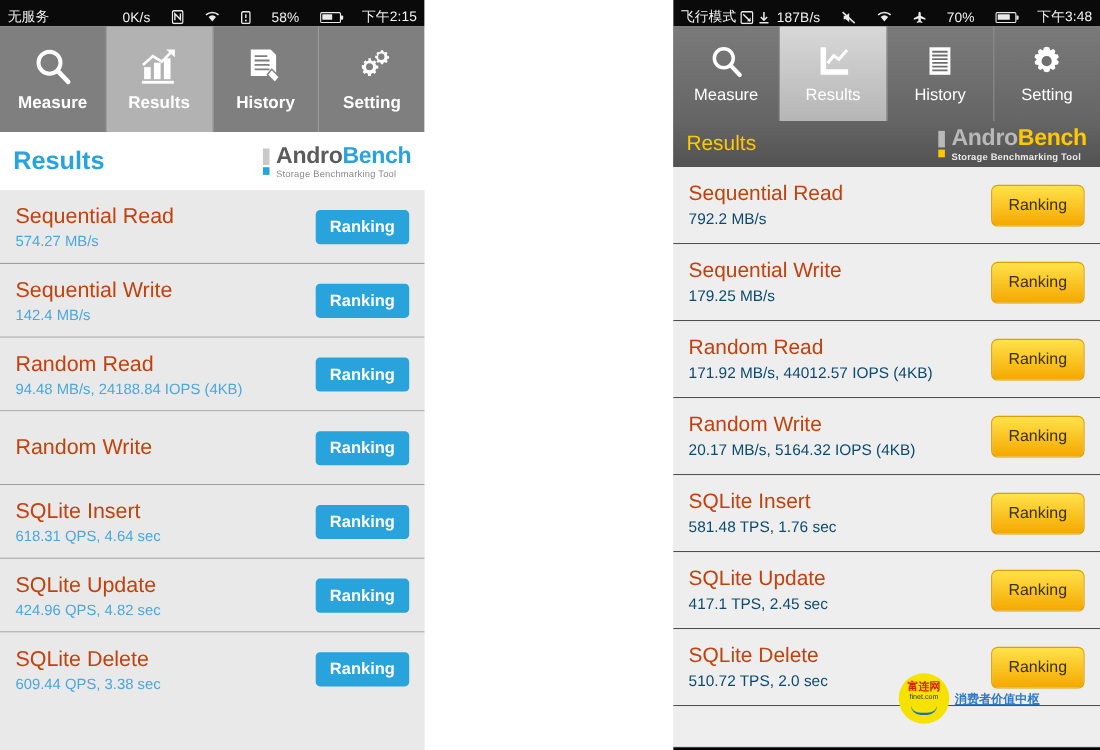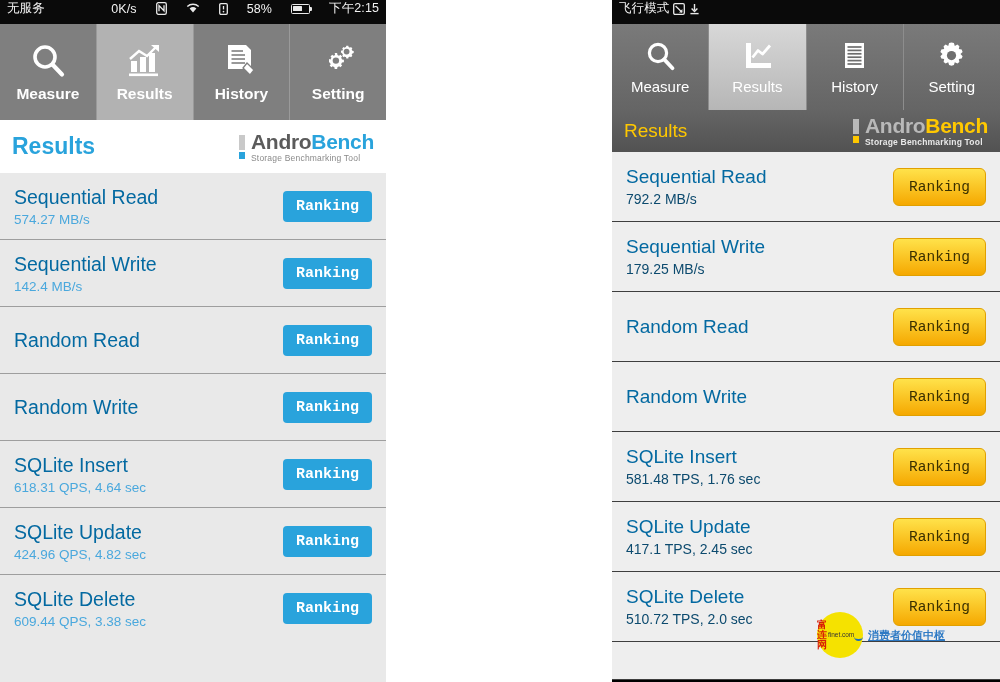--- a/index.html
+++ b/index.html
@@ -19,7 +19,7 @@
   
   .statusbar {
     height: 24px; background: #0a0a0a; color: #f2f2f2;
-    display: flex; align-items: flex-start; justify-content: space-between;
+    display: flex; align-items: flex-end; justify-content: space-between;
     padding: 0 7px; font-size: 12.5px; letter-spacing: .1px;
   }
   .sb-left, .sb-right { display: flex; align-items: center; gap: 4px; }

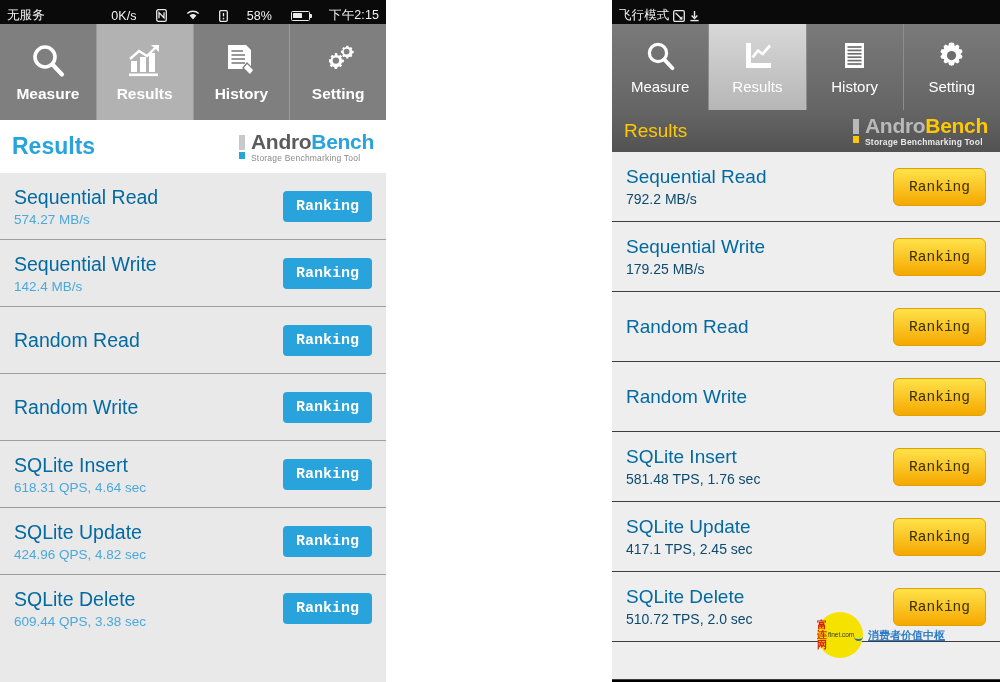--- a/index.html
+++ b/index.html
@@ -315,6 +315,31 @@
             </svg>
         </span>
       </div>
+      <div class="sb-right">
+        <span class="sb-text">187B/s</span>
+        <span class="sb-ico">
+          <svg width="13" height="12" viewBox="0 0 13 12">
+              <path d="M2 4.4 H4 L7 1.8 V10.2 L4 7.6 H2 Z" fill="#e9e9e9"></path>
+              <path d="M1 1 L12 11" stroke="#e9e9e9" stroke-width="1.4"></path>
+            </svg>
+        </span>
+        <span class="sb-ico">
+          <svg width="14" height="11" viewBox="0 0 14 11">
+              <path d="M7 9.6 L3.6 5.4 a5.2 5.2 0 0 1 6.8 0 Z" fill="#e9e9e9"></path>
+              <path d="M1.3 3.5 a8.6 8.6 0 0 1 11.4 0" fill="none" stroke="#e9e9e9" stroke-width="1.5"></path>
+            </svg>
+        </span>
+        <span class="sb-ico">
+          <svg width="12" height="12" viewBox="0 0 12 12">
+              <path d="M6 0.6 c.8 0 1.1 1 1.1 2.1 v1.6 l4.2 2.4 v1.3 l-4.2-1.2 v2.1 l1.4 1 v.9 L6 10.3 l-2.5.5 v-.9 l1.4-1 V6.8 L0.7 8 V6.7 l4.2-2.4 V2.7 C4.9 1.6 5.2.6 6 .6z" fill="#e9e9e9"></path>
+            </svg>
+        </span>
+        <span class="sb-text">70%</span>
+        <span class="batt">
+            <span class="fill" style="width:11px"></span>
+          </span>
+        <span class="sb-text">下午3:48</span>
+      </div>
     </div>
 
     <div class="tabbar">

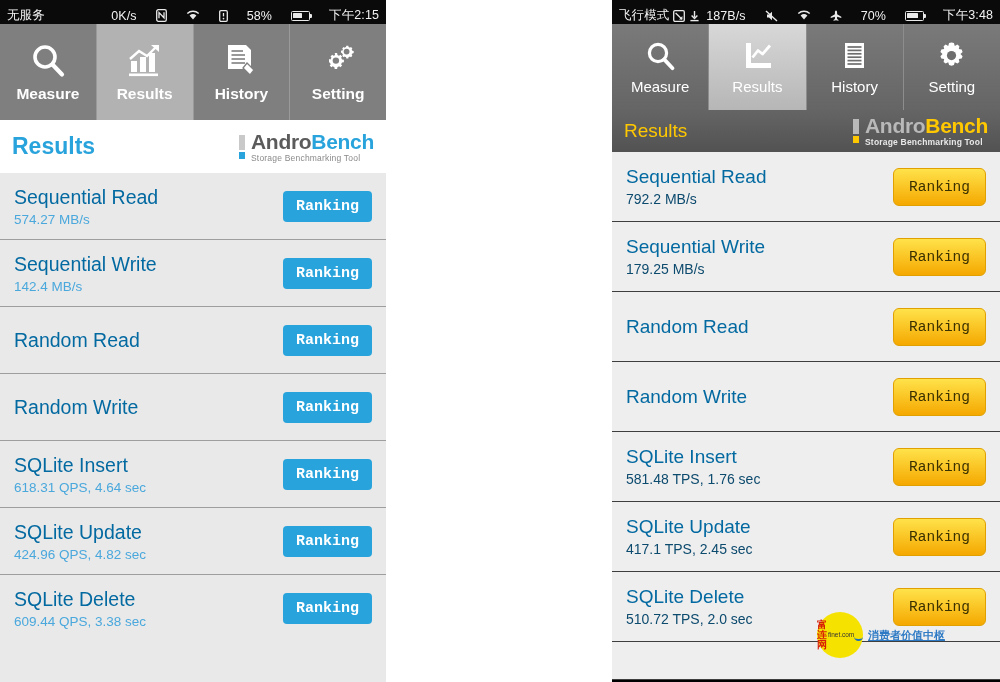--- a/index.html
+++ b/index.html
@@ -101,7 +101,7 @@
   .phone-right .row { height: 70px; border-bottom: 1px solid #3e3e3e; background: #eeeeee; }
 
   .row-txt { display: flex; flex-direction: column; gap: 3px; }
-  .row-title { color: #0369a1; }
+  .row-title { color: #c2410c; }
   .phone-left  .row-title { font-size: 19.5px; }
   .phone-right .row-title { font-size: 19px; }
   .row-sub { color: #3f9fd4; }

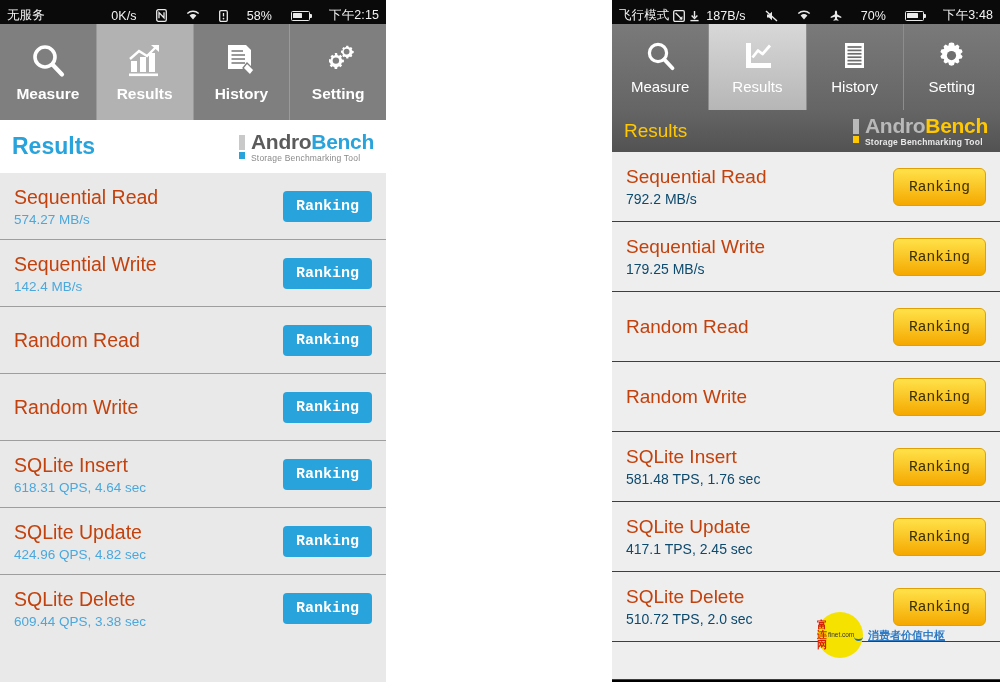--- a/index.html
+++ b/index.html
@@ -108,7 +108,7 @@
   .phone-left  .row-sub { font-size: 13.5px; color: #4aa8dd; }
   .phone-right .row-sub { font-size: 14px; color: #0c4a6e; }
 
-  .rank-btn { border: none; cursor: pointer; white-space: nowrap; font-family: Liberation Mono, monospace; }
+  .rank-btn { border: none; cursor: pointer; white-space: nowrap; }
   .phone-left .rank-btn {
       background: #29a3dc; color: #ffffff; font-size: 15px; font-weight: bold;
       border-radius: 4px; padding: 7px 13px; }

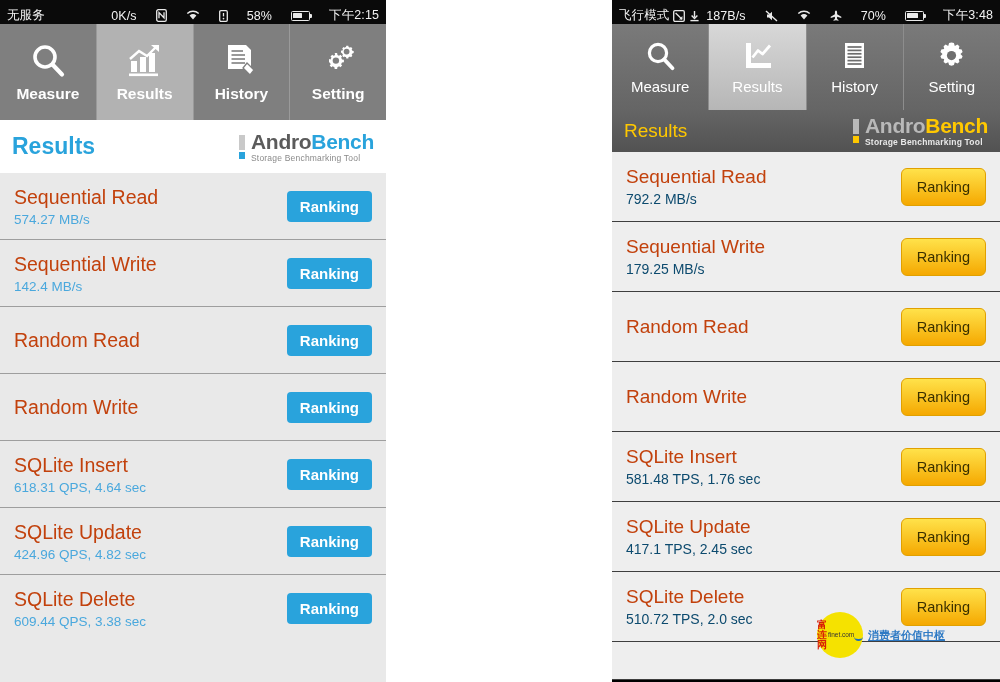--- a/index.html
+++ b/index.html
@@ -420,6 +420,7 @@
       <div class="row">
         <span class="row-txt">
           <span class="row-title">Random Read</span>
+          <span class="row-sub">171.92 MB/s, 44012.57 IOPS (4KB)</span>
         </span>
         <button class="rank-btn">Ranking</button>
       </div>

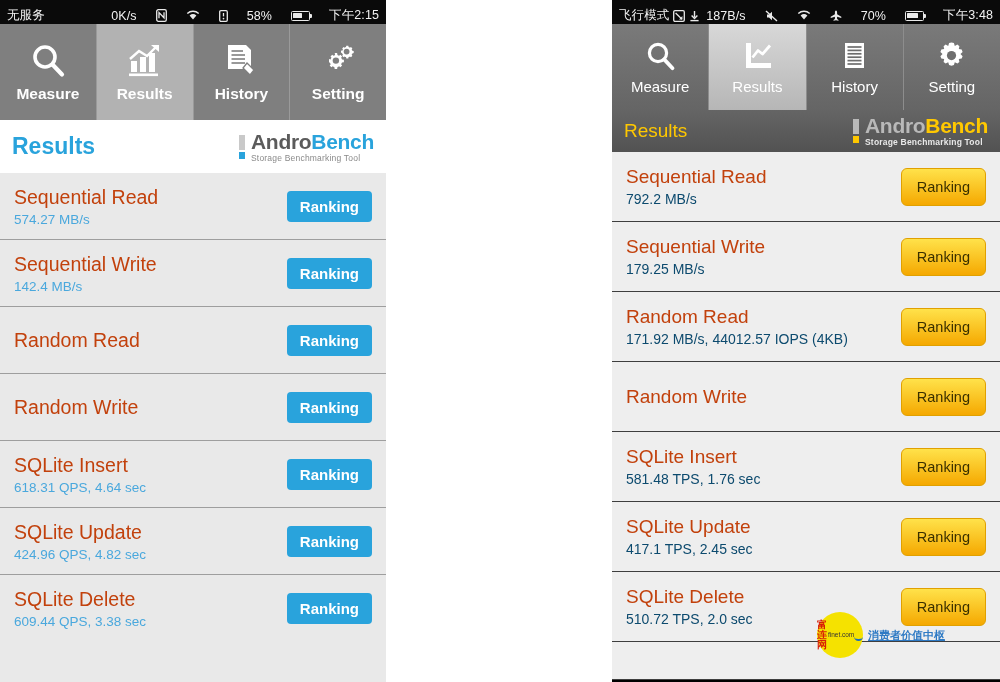--- a/index.html
+++ b/index.html
@@ -261,6 +261,7 @@
       <div class="row">
         <span class="row-txt">
           <span class="row-title">Random Read</span>
+          <span class="row-sub">94.48 MB/s, 24188.84 IOPS (4KB)</span>
         </span>
         <button class="rank-btn">Ranking</button>
       </div>

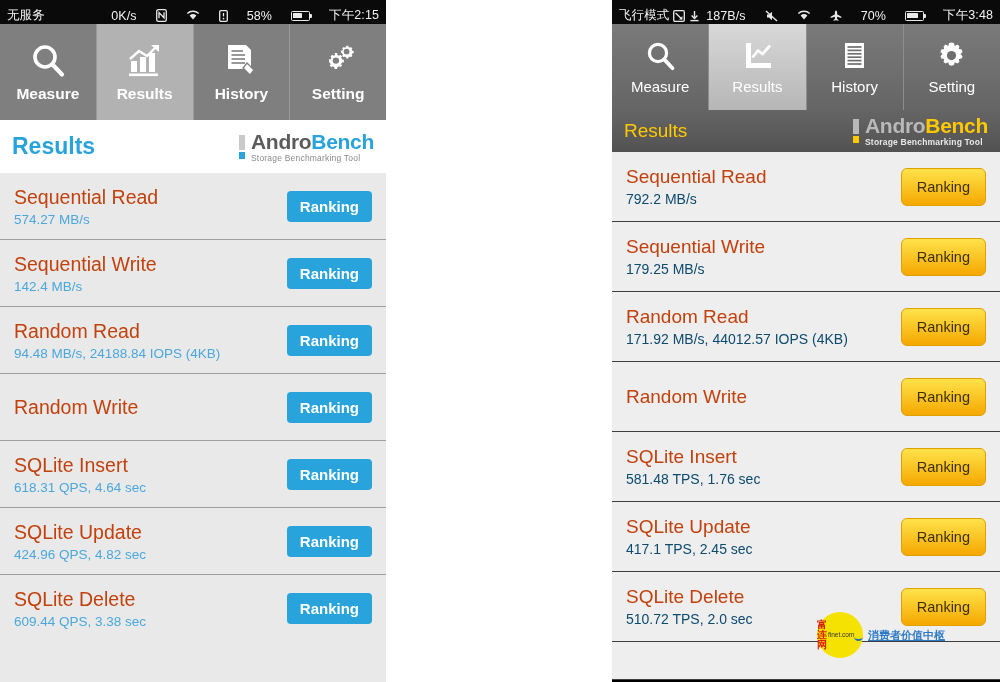--- a/index.html
+++ b/index.html
@@ -428,6 +428,7 @@
       <div class="row">
         <span class="row-txt">
           <span class="row-title">Random Write</span>
+          <span class="row-sub">20.17 MB/s, 5164.32 IOPS (4KB)</span>
         </span>
         <button class="rank-btn">Ranking</button>
       </div>

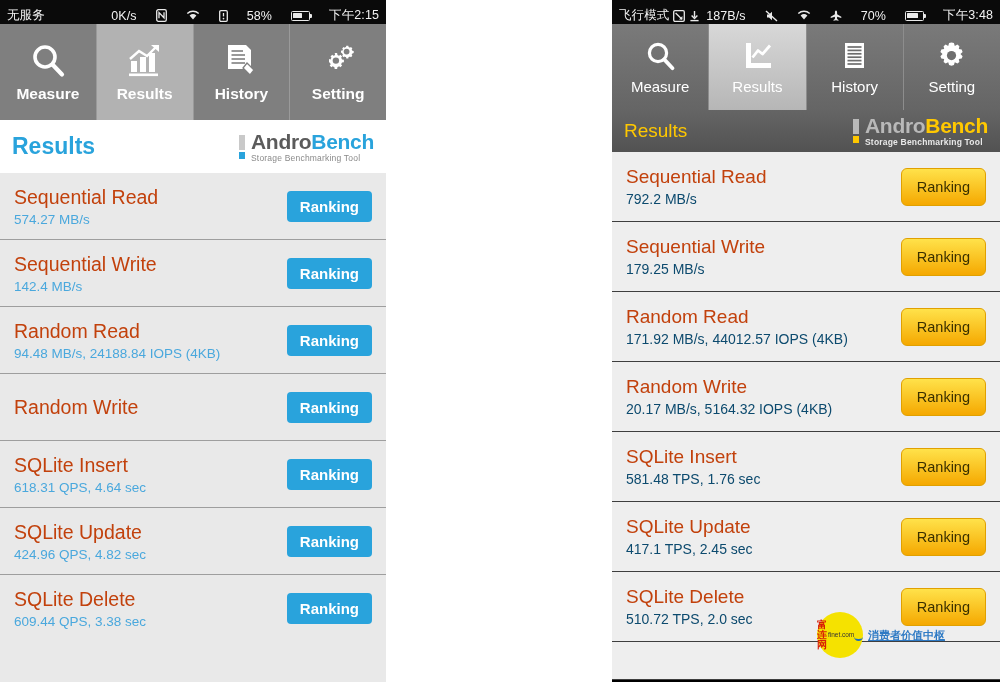--- a/index.html
+++ b/index.html
@@ -128,8 +128,8 @@
   .watermark { position: absolute; left: 205px; bottom: 24px;
                display: flex; align-items: center; gap: 5px; z-index: 6; }
   .wm-badge { width: 46px; height: 46px; border-radius: 50%; background: #f5e200;
-              display: flex; flex-direction: row; align-items: center;
-              line-height: 1; }
+              display: flex; flex-direction: column; align-items: center;
+              justify-content: center; line-height: 1; }
   .wm-badge .c1 { font-size: 10px; color: #d81e06; font-weight: bold; }
   .wm-badge .c2 { font-size: 6.5px; color: #333; margin-top: 1px; }
   .wm-badge .smile { width: 24px; height: 9px; border-bottom: 2.5px solid #1a6ec0;

